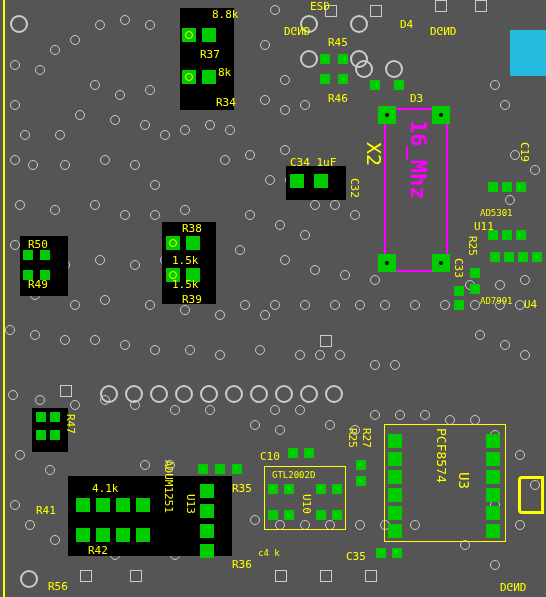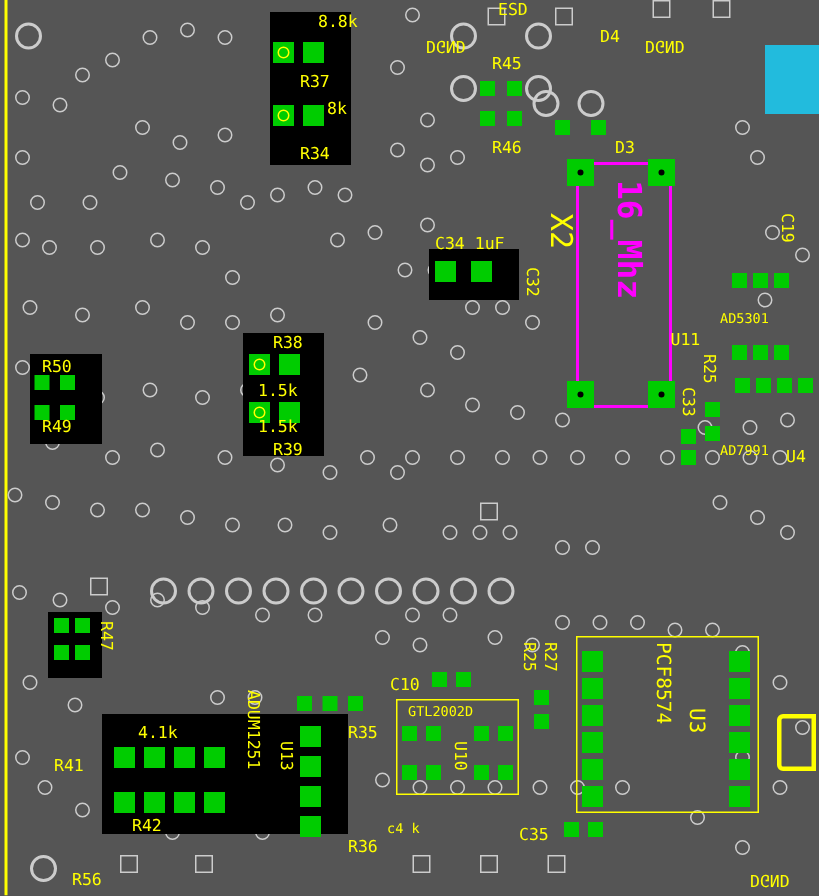--- a/index.html
+++ b/index.html
@@ -285,7 +285,7 @@
 <div class="pad pad-sm" style="left:370px;top:80px"></div>
 <div class="pad pad-sm" style="left:394px;top:80px"></div>
 
-<div class="txt" style="left:332px;top:0px">ESD</div>
+<div class="txt" style="left:310px;top:0px">ESD</div>
 <div class="txt" style="left:284px;top:24px;transform:scaleY(-1)">DGND</div>
 <div class="txt" style="left:430px;top:24px;transform:scaleY(-1)">DGND</div>
 <div class="txt" style="left:500px;top:580px;transform:scaleY(-1)">DGND</div>

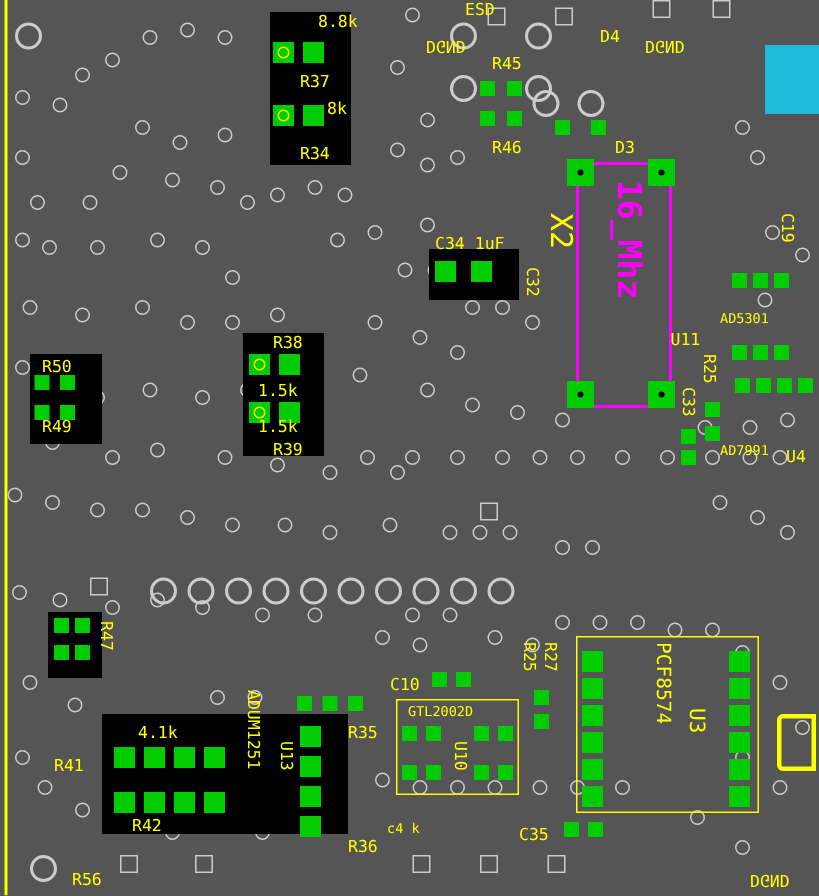--- a/index.html
+++ b/index.html
@@ -232,7 +232,7 @@
 <div class="txt" style="left:212px;top:8px">8.8k</div>
 <div class="txt" style="left:200px;top:48px">R37</div>
 <div class="txt" style="left:218px;top:66px">8k</div>
-<div class="txt" style="left:200px;top:96px">R34</div>
+<div class="txt" style="left:216px;top:96px">R34</div>
 
 <div class="comp" style="left:162px;top:222px;width:50px;height:78px">
   <div class="pad" style="left:4px;top:14px">

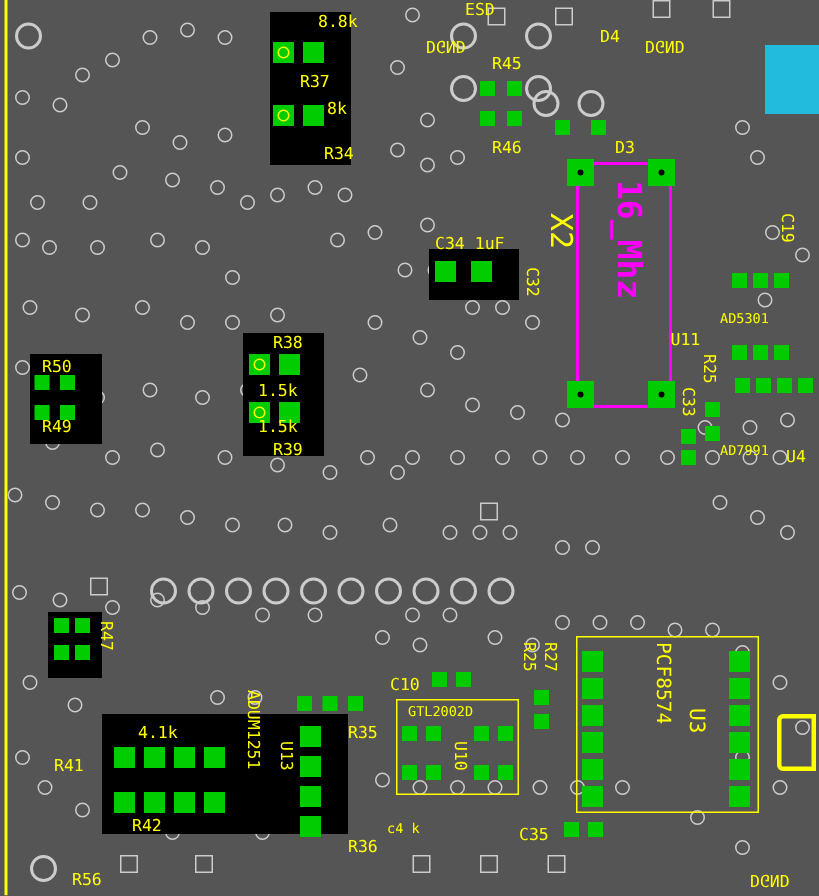--- a/index.html
+++ b/index.html
@@ -369,7 +369,7 @@
 
 <div class="box-y" style="right:2px;top:476px;width:20px;height:32px;border-width:3px;border-radius:4px 0 0 4px"></div>
 
-<div class="txt" style="left:447px;top:220px">U11</div>
+<div class="txt" style="left:474px;top:220px">U11</div>
 <div class="txt" style="left:480px;top:208px;font-size:9px">AD5301</div>
 <div class="pad pad-sm" style="left:488px;top:182px"></div>
 <div class="pad pad-sm" style="left:502px;top:182px"></div>

